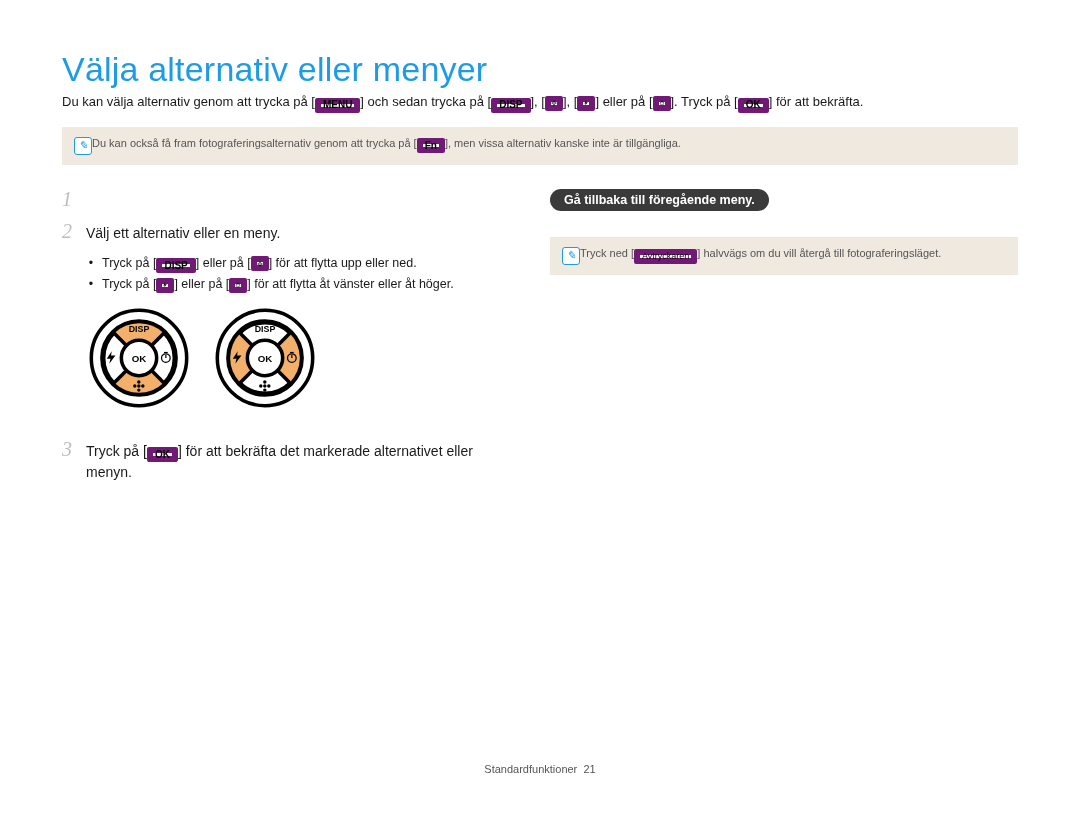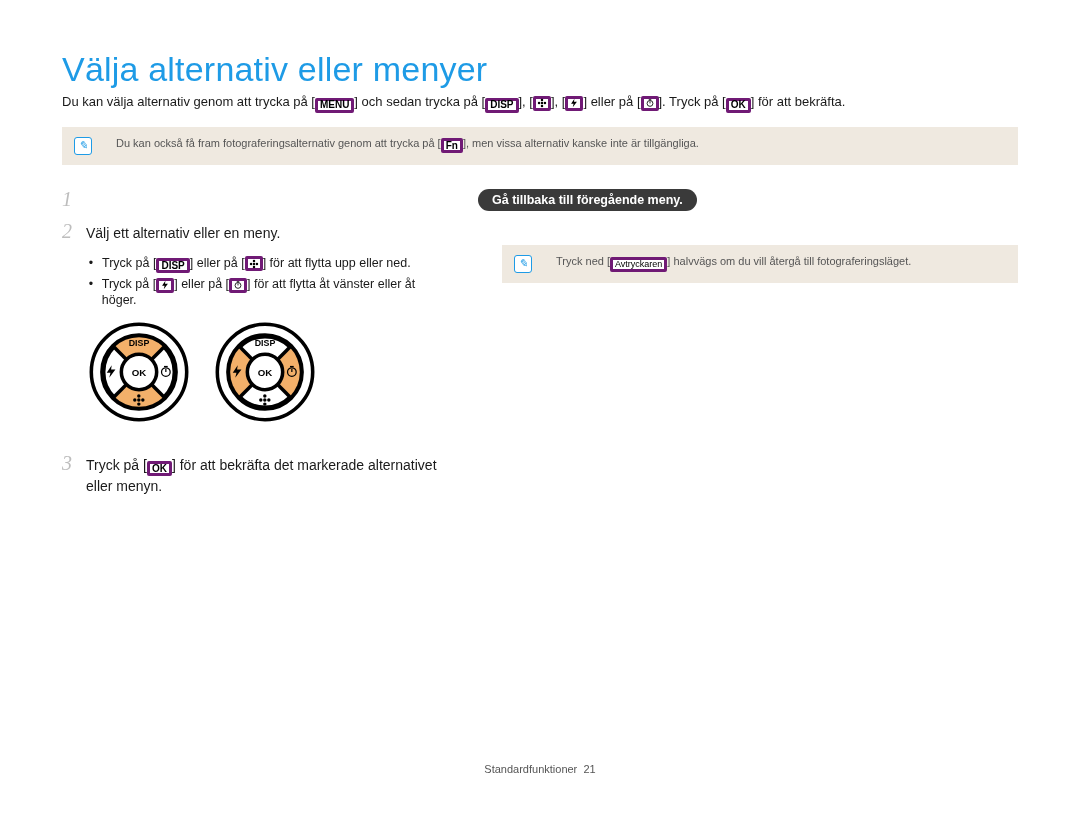--- a/index.html
+++ b/index.html
@@ -27,7 +27,7 @@
     display: inline-flex;
     align-items: center;
     justify-content: center;
-    border: 3px solid #701a75;
+    border: 6px solid #701a75;
     border-radius: 2px;
     padding: 0 2px;
     height: 15px;

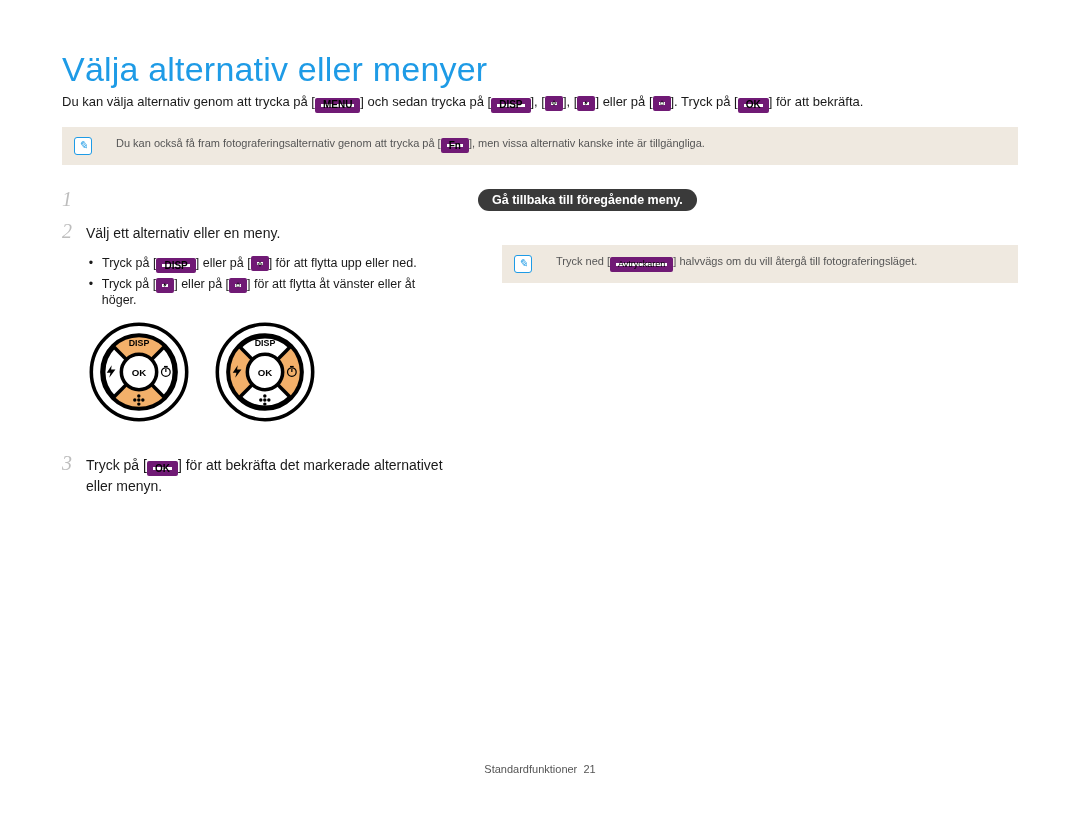--- a/index.html
+++ b/index.html
@@ -49,7 +49,7 @@
     font-size: 11px;
     color: #555;
     display: flex;
-    gap: 24px;
+    gap: 0;
     align-items: flex-start;
     width: 100%;
   }

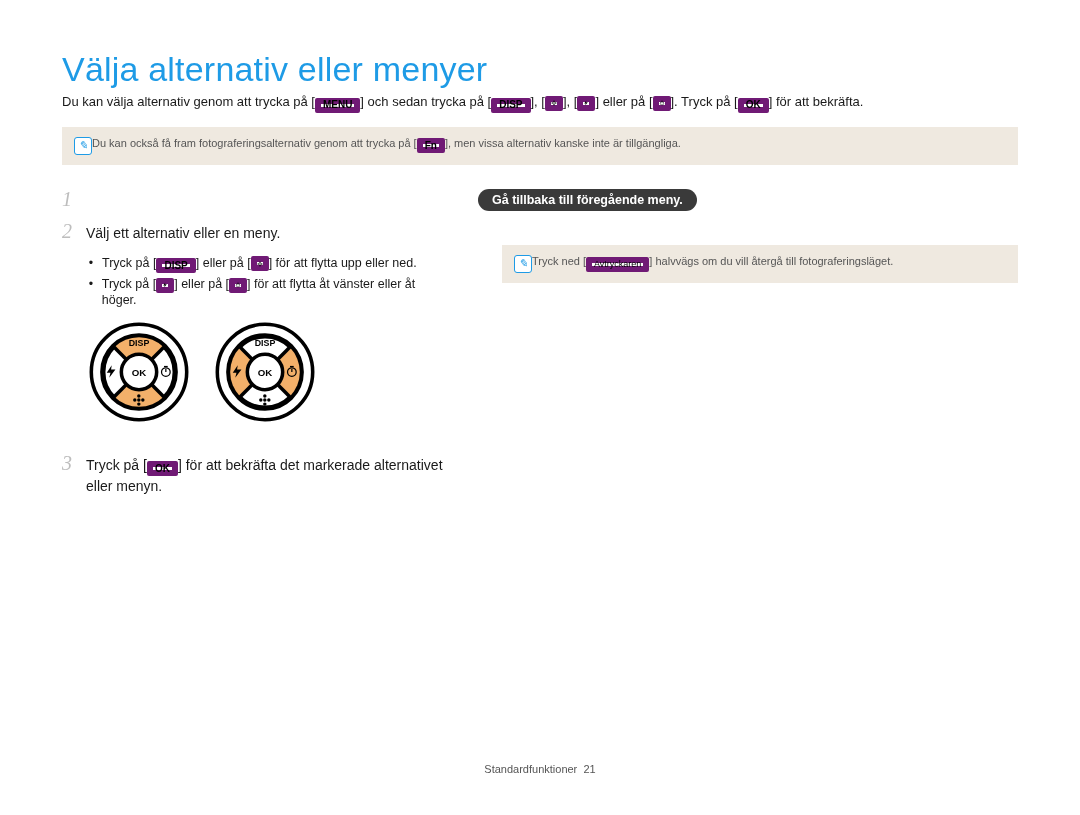--- a/index.html
+++ b/index.html
@@ -92,7 +92,7 @@
     padding: 4px 14px;
     font-size: 12.5px;
     font-weight: 600;
-    margin-bottom: 20px;
+    margin-bottom: 12px;
   }
   .right-para { font-size: 14px; margin-bottom: 16px; }
   .footer {

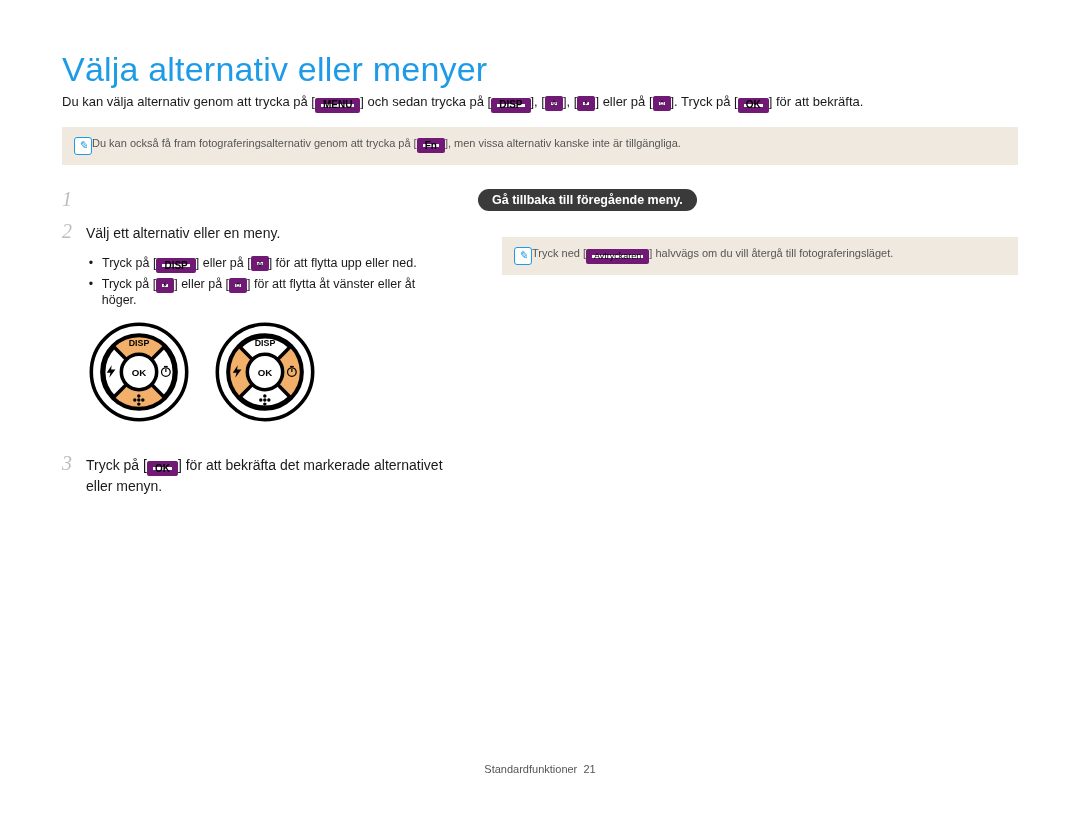--- a/index.html
+++ b/index.html
@@ -53,7 +53,7 @@
     align-items: flex-start;
     width: 100%;
   }
-  .notebox.small { width: 516px; margin-left: 24px; }
+  .notebox.small { width: 468px; }
   .note-icon {
     width: 18px; height: 18px; flex: 0 0 18px;
     background: #fff;

